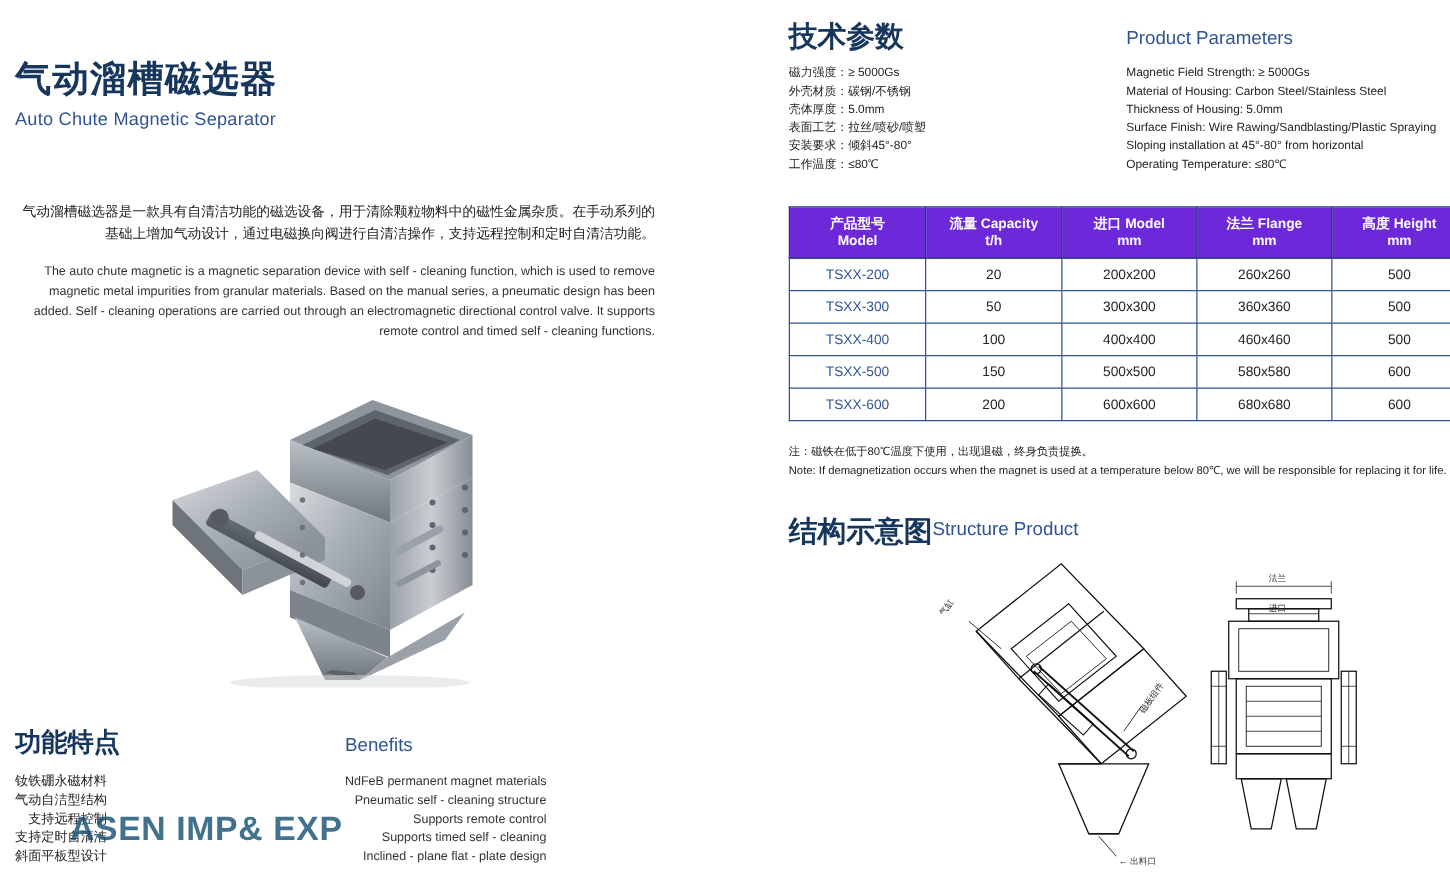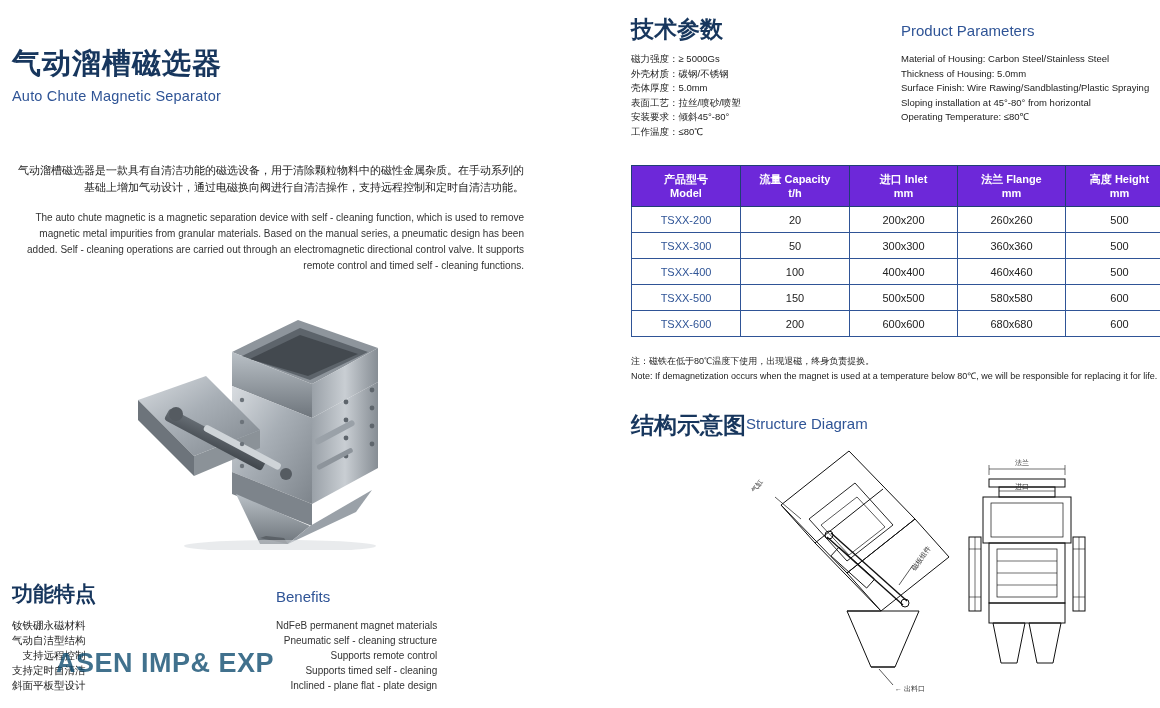--- a/index.html
+++ b/index.html
@@ -355,6 +355,7 @@
     </div>
 
     <div class="spec-list-en">
+      <div class="row">Magnetic Field Strength: ≥ 5000Gs</div>
       <div class="row">Material of Housing: Carbon Steel/Stainless Steel</div>
       <div class="row">Thickness of Housing: 5.0mm</div>
       <div class="row">Surface Finish: Wire Rawing/Sandblasting/Plastic Spraying</div>

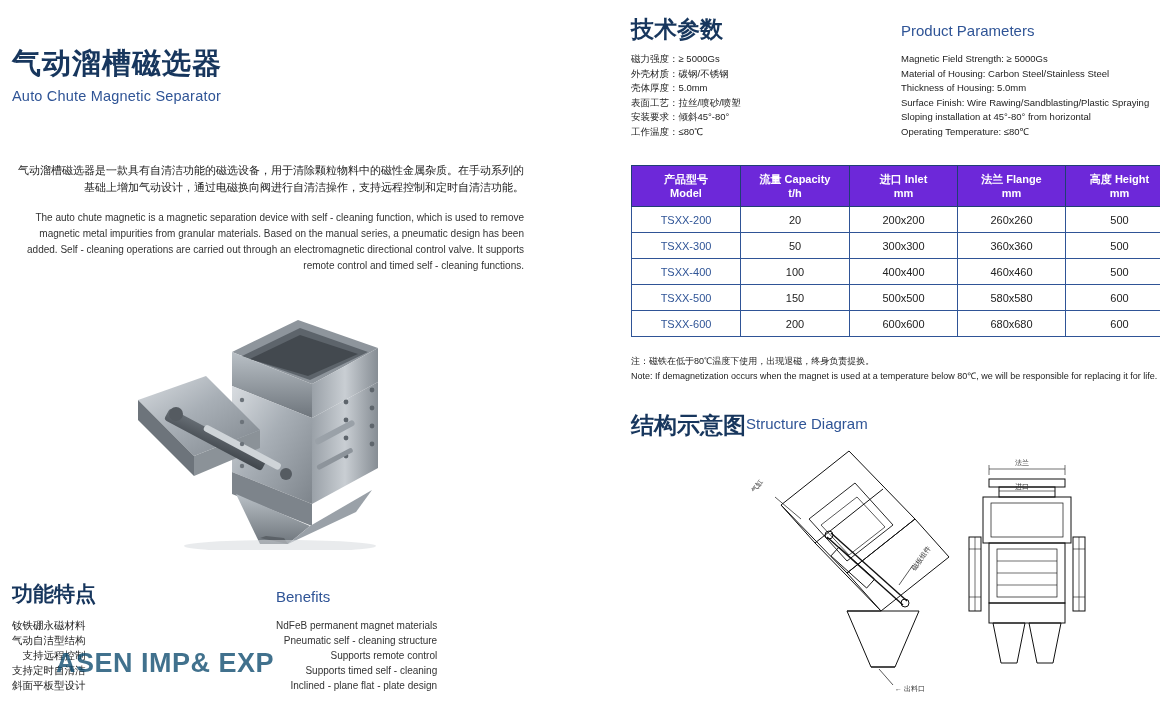--- a/index.html
+++ b/index.html
@@ -375,7 +375,7 @@
             <div>t/h</div>
           </th>
           <th style="width:103px">
-            <div>进口 Inlet</div>
+            <div>进口 Model</div>
             <div>mm</div>
           </th>
           <th style="width:103px">

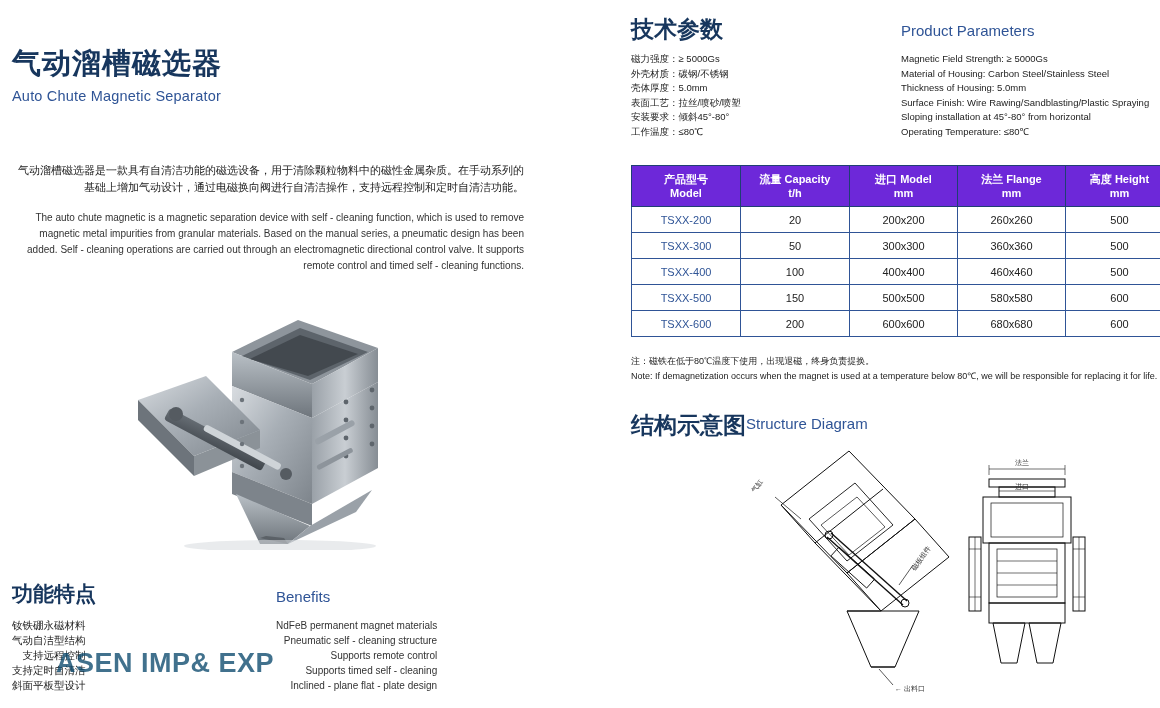--- a/index.html
+++ b/index.html
@@ -431,7 +431,7 @@
     <div class="note-en">Note: If demagnetization occurs when the magnet is used at a temperature below 80℃, we will be responsible for replacing it for life.</div>
 
     <div class="struct-title-cn">结构示意图</div>
-    <div class="struct-title-en">Structure Diagram</div>
+    <div class="struct-title-en">Structure Product</div>
 
     <div class="diagram-wrap">
       <svg width="420" height="255" viewBox="0 0 420 255" xmlns="http://www.w3.org/2000/svg">

